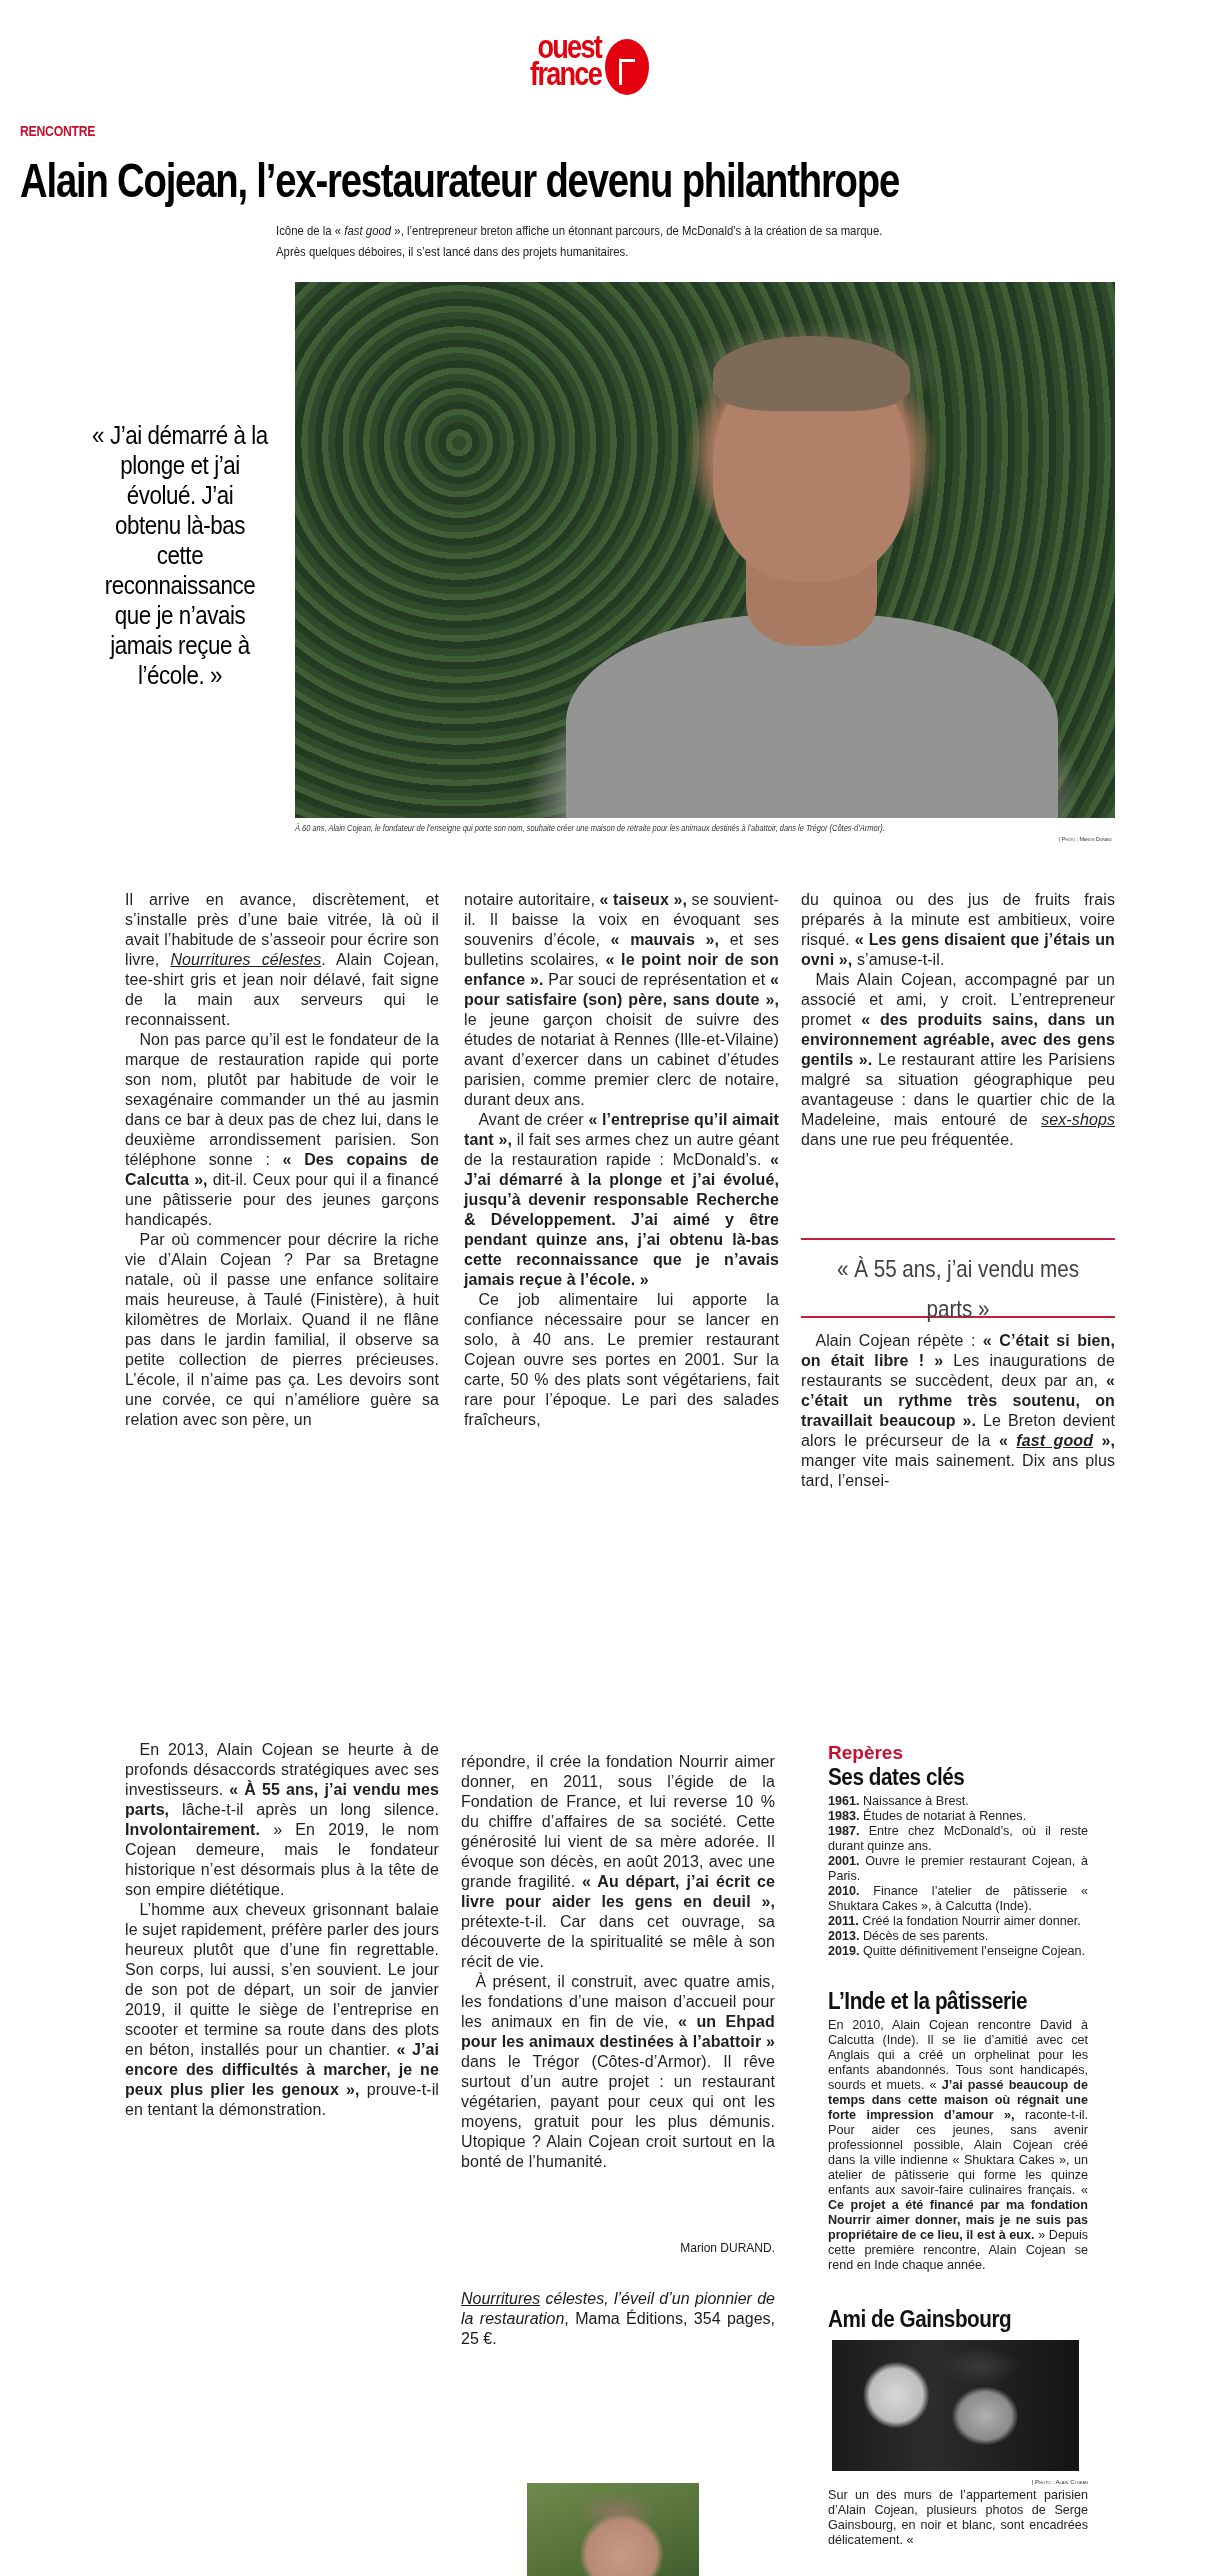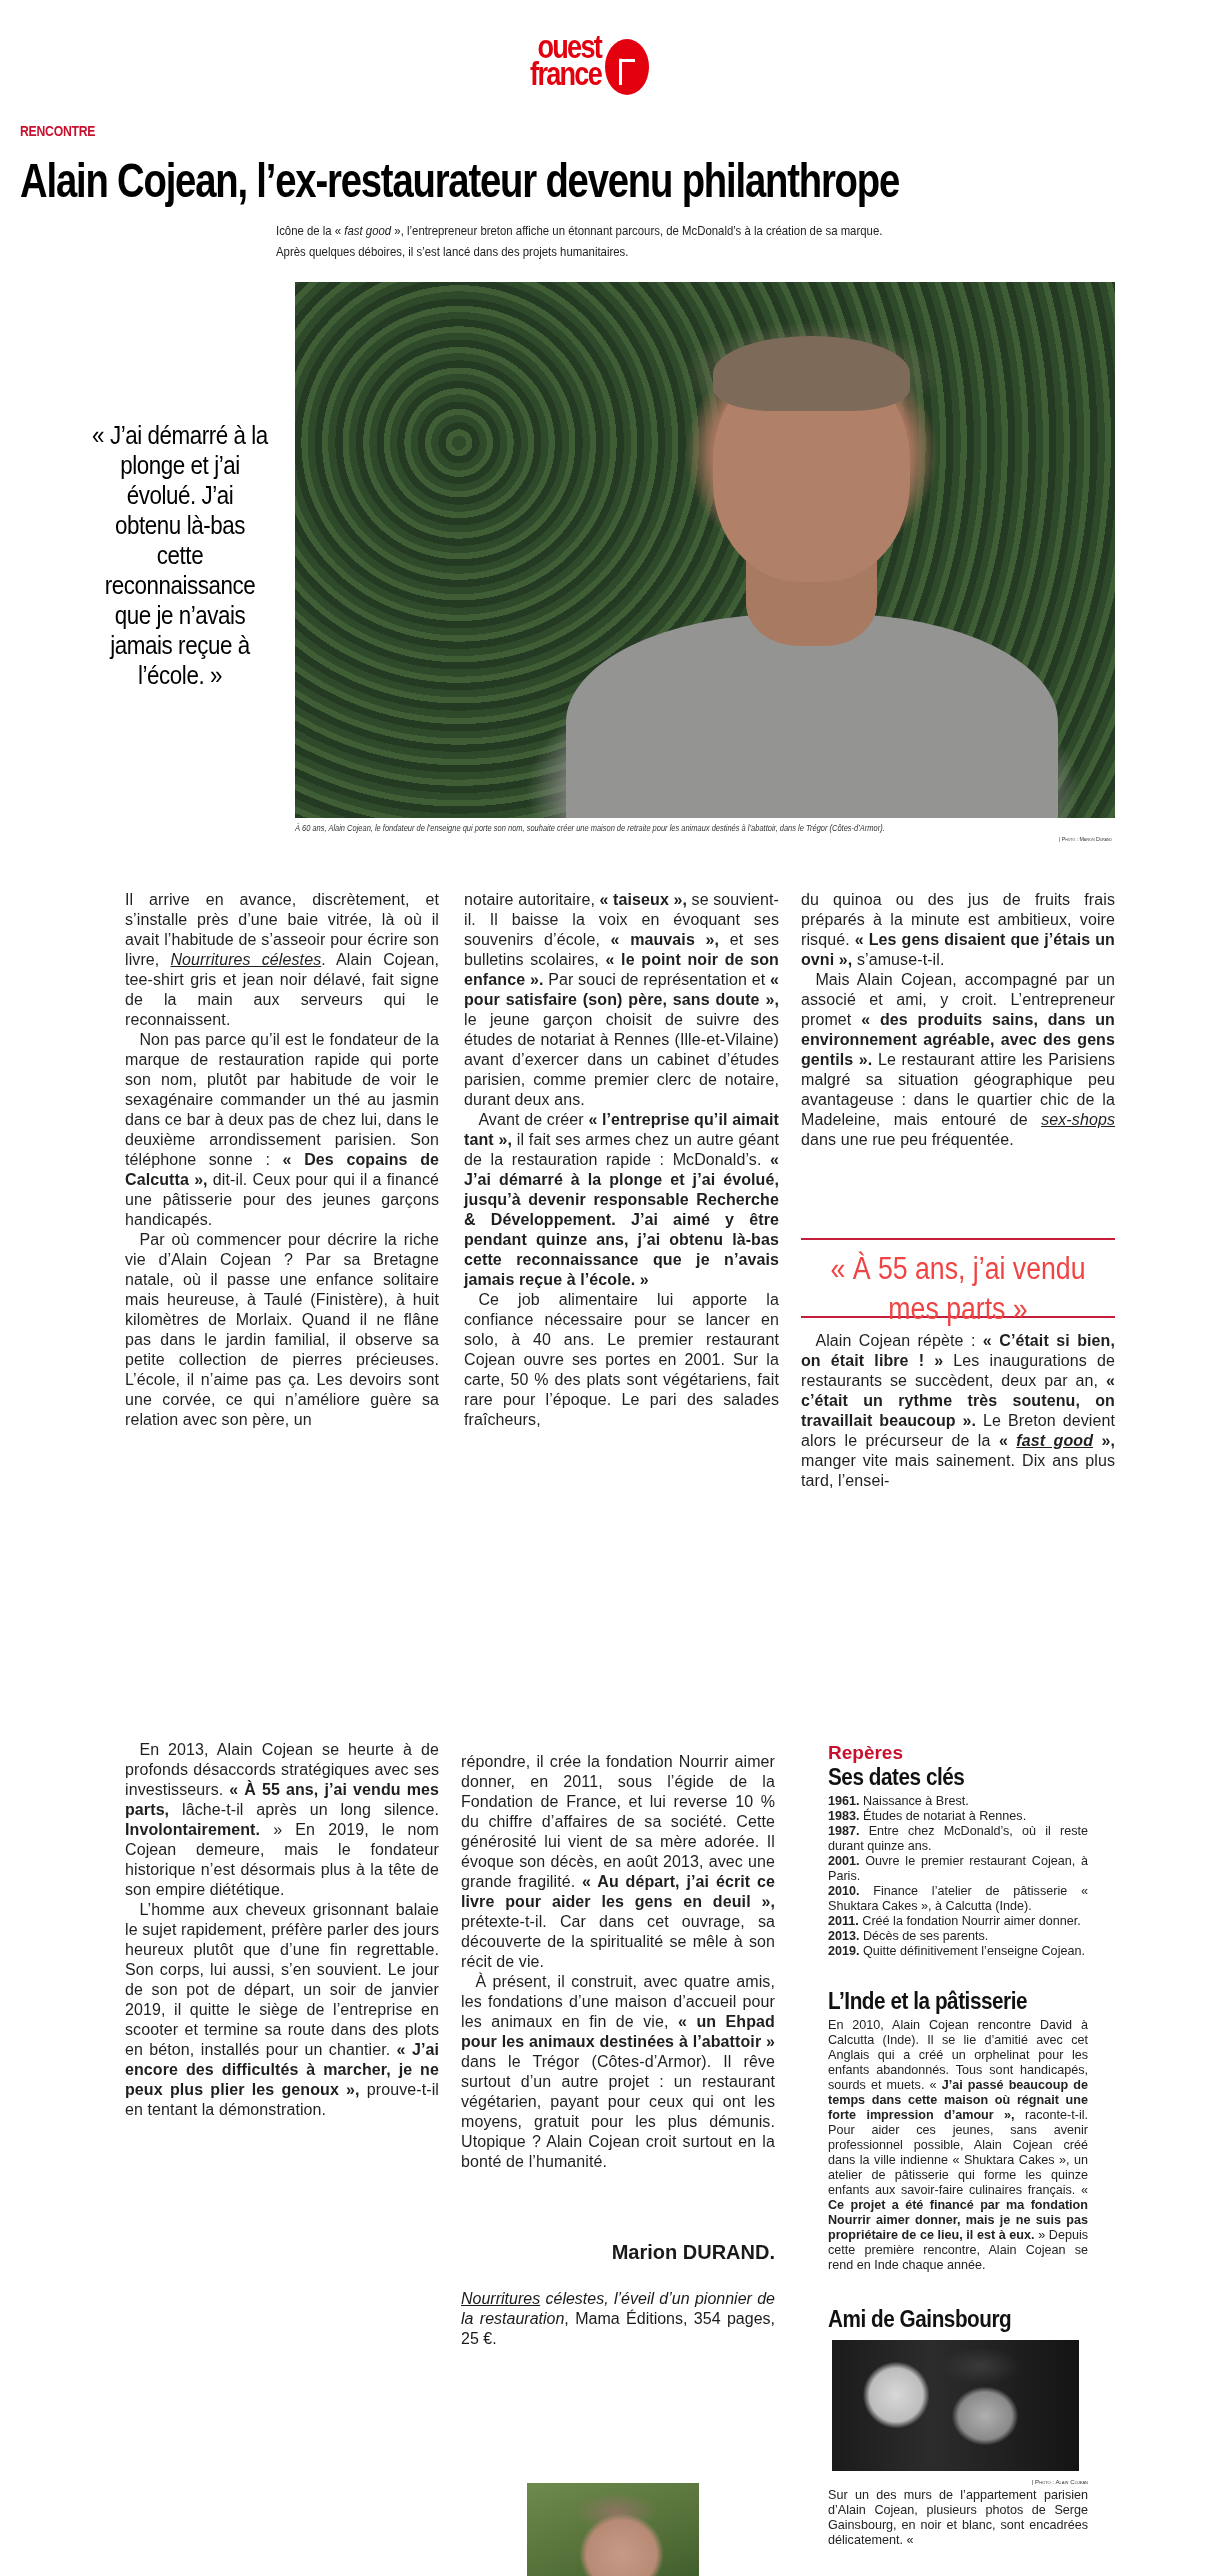--- a/index.html
+++ b/index.html
@@ -41,7 +41,7 @@
   .c3{left:801px;top:890px;width:314px;}
   .c4{left:125px;top:1740px;width:314px;}
   .c5{left:461px;top:1740px;width:314px;margin-top:12px;}
-  .pullquote{left:801px;top:1238px;width:314px;height:67px;border-top:2.6px solid #c41e3a;border-bottom:2.6px solid #c41e3a;text-align:center;padding-top:9.3px;font-size:31px;line-height:40px;color:#ef4444;}
+  .pullquote{left:801px;top:1238px;width:314px;height:67px;border-top:2.6px solid #c41e3a;border-bottom:2.6px solid #c41e3a;text-align:center;padding-top:9.3px;font-size:24px;line-height:40px;color:#404040;}
   .pullquote div{transform:scaleX(0.86);}
   .signature{left:461px;top:2241px;width:314px;text-align:right;font-size:20px;font-weight:bold;}
   .bookref{left:461px;top:2289px;width:314px;font-size:16px;line-height:20px;text-align:justify;}

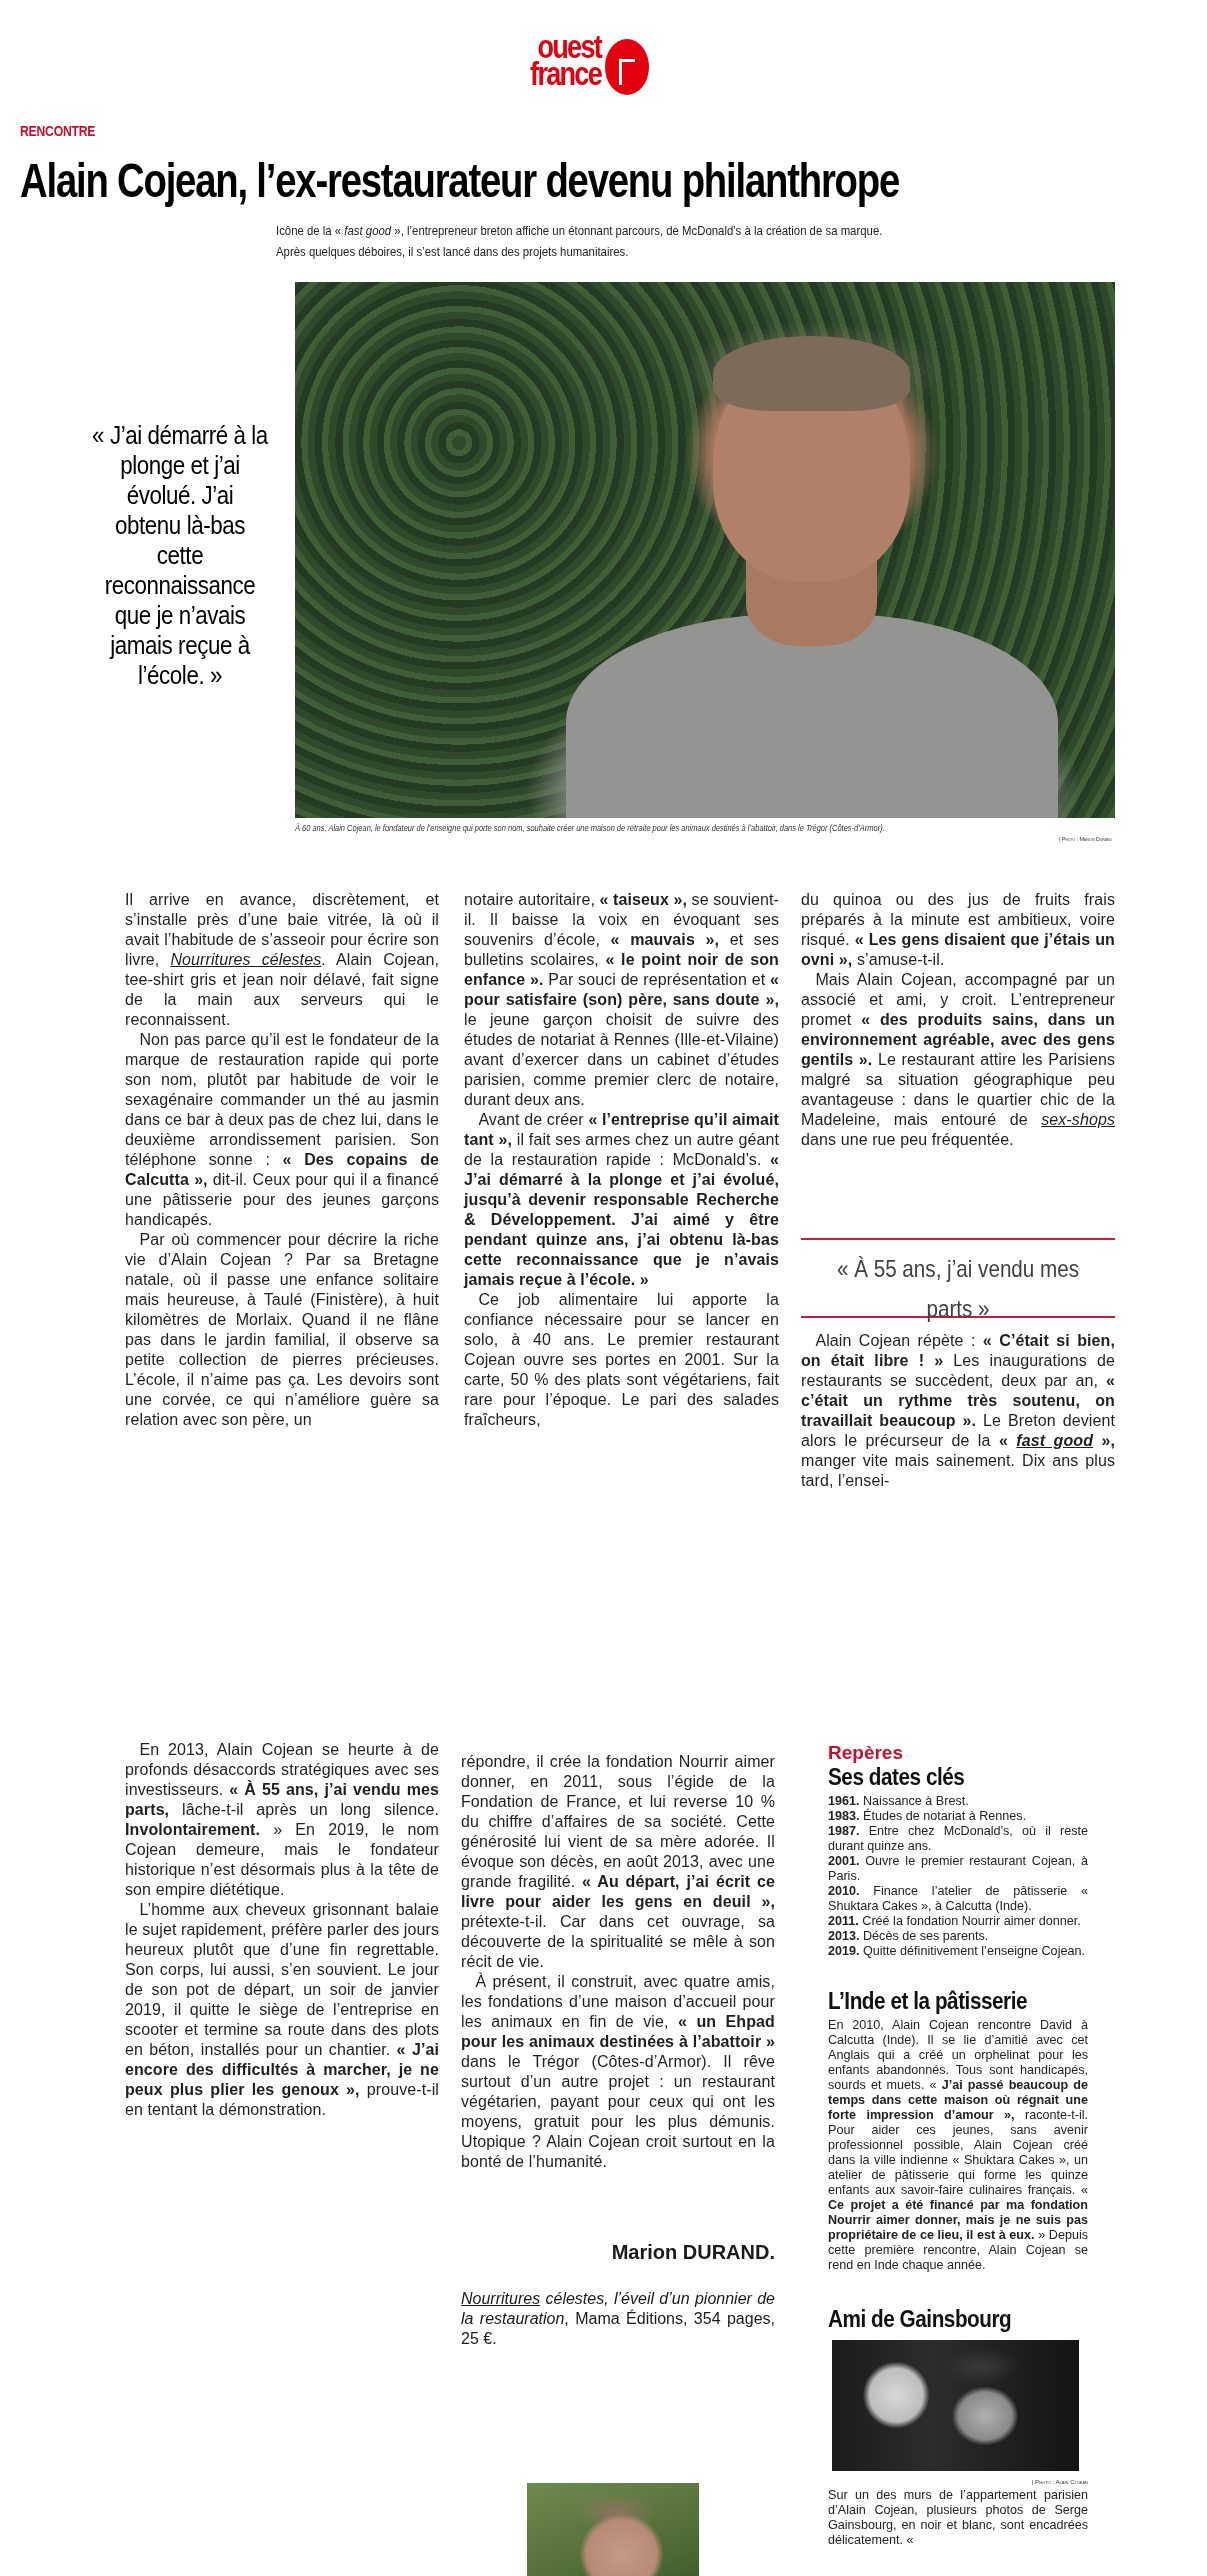--- a/index.html
+++ b/index.html
@@ -43,7 +43,7 @@
   .c5{left:461px;top:1740px;width:314px;margin-top:12px;}
   .pullquote{left:801px;top:1238px;width:314px;height:67px;border-top:2.6px solid #c41e3a;border-bottom:2.6px solid #c41e3a;text-align:center;padding-top:9.3px;font-size:24px;line-height:40px;color:#404040;}
   .pullquote div{transform:scaleX(0.86);}
-  .signature{left:461px;top:2241px;width:314px;text-align:right;font-size:20px;font-weight:bold;}
+  .signature{left:461px;top:2241px;width:314px;text-align:right;font-size:12px;font-weight:normal;}
   .bookref{left:461px;top:2289px;width:314px;font-size:16px;line-height:20px;text-align:justify;}
   .bookref .u{text-decoration:underline;font-style:italic;}
   .bookref i{font-style:italic;}

